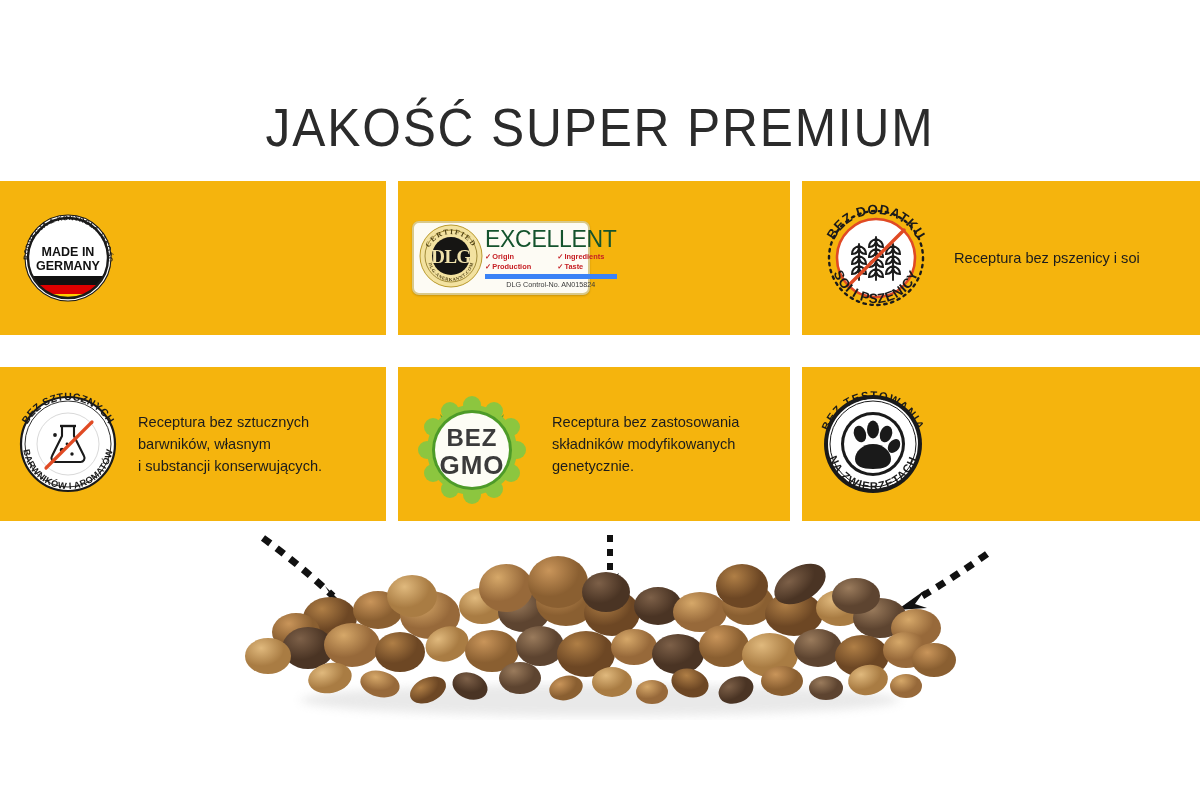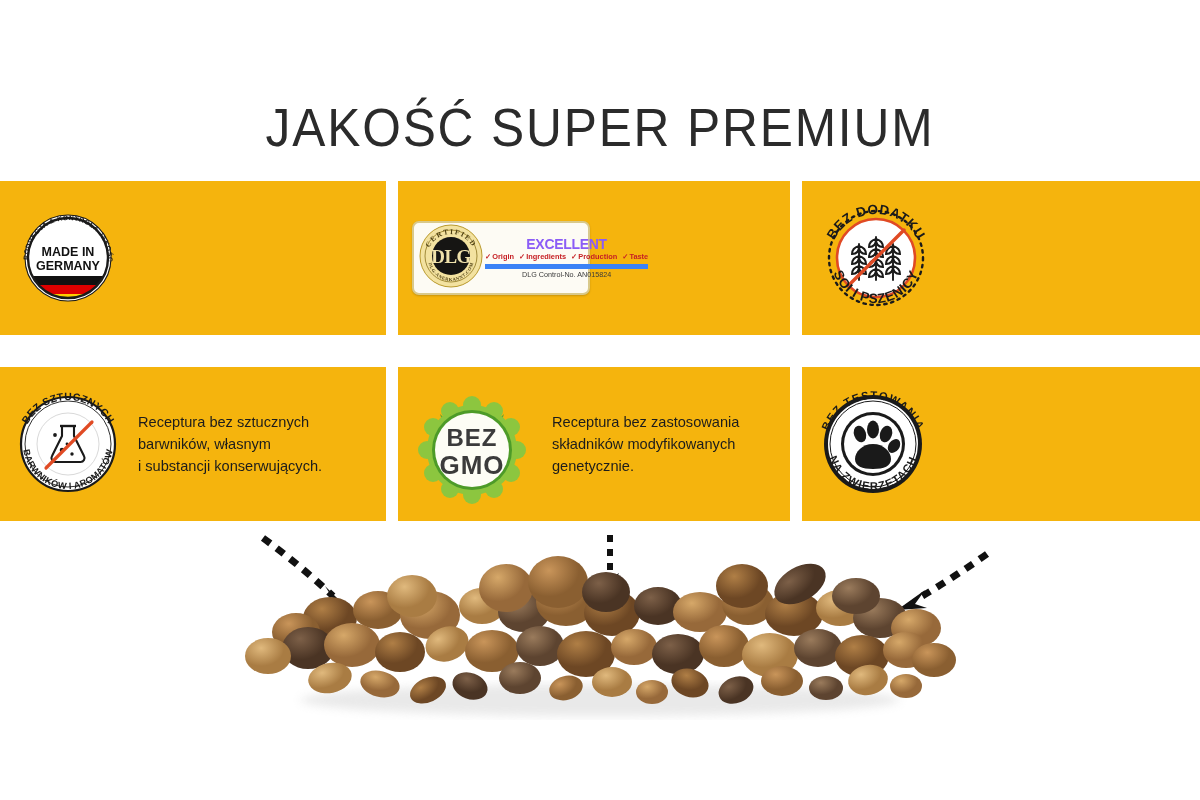--- a/index.html
+++ b/index.html
@@ -74,9 +74,9 @@
   .dlg-medal { flex: 0 0 64px; }
   .dlg-right { flex: 1; padding-left: 2px; text-align: center; }
   .dlg-excellent {
-    color: #8b5cf6;
-    font-weight: bold;
-    font-size: 14px;
+    color: #14532d;
+    font-weight: normal;
+    font-size: 23px;
     letter-spacing: -0.3px;
     line-height: 1.05;
     font-family: "Liberation Sans", sans-serif;

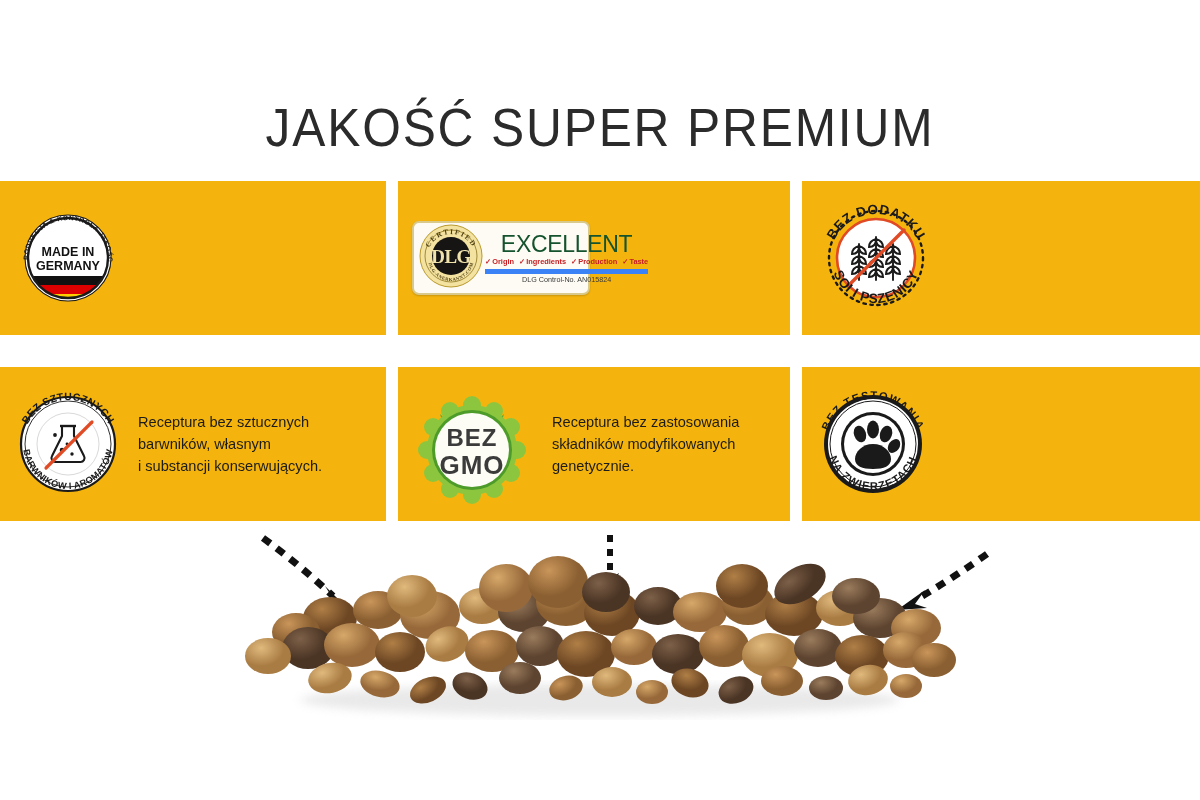--- a/index.html
+++ b/index.html
@@ -83,8 +83,8 @@
   }
   .dlg-checks {
     display: grid;
-    grid-template-columns: 1fr 1fr 1fr 1fr;
-    gap: 0px 5px;
+    grid-template-columns: 1fr 1fr;
+    gap: 0px 13px;
     margin-top: 1px;
   }
   .dlg-chk {

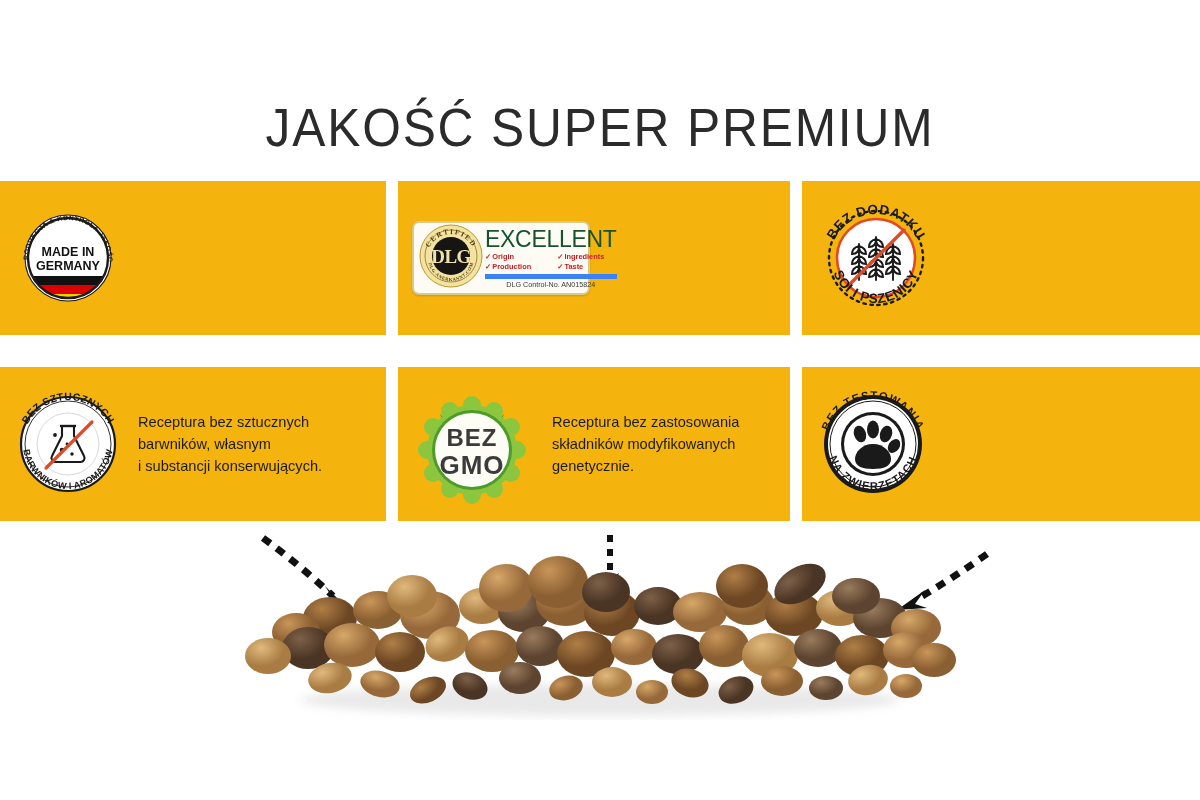--- a/index.html
+++ b/index.html
@@ -225,6 +225,7 @@
           </svg>
         </div>
       </div>
+      <div class="panel-text" style="padding-left:10px;">Receptura bez pszenicy i soi</div>
     </div>
   </div>
 

